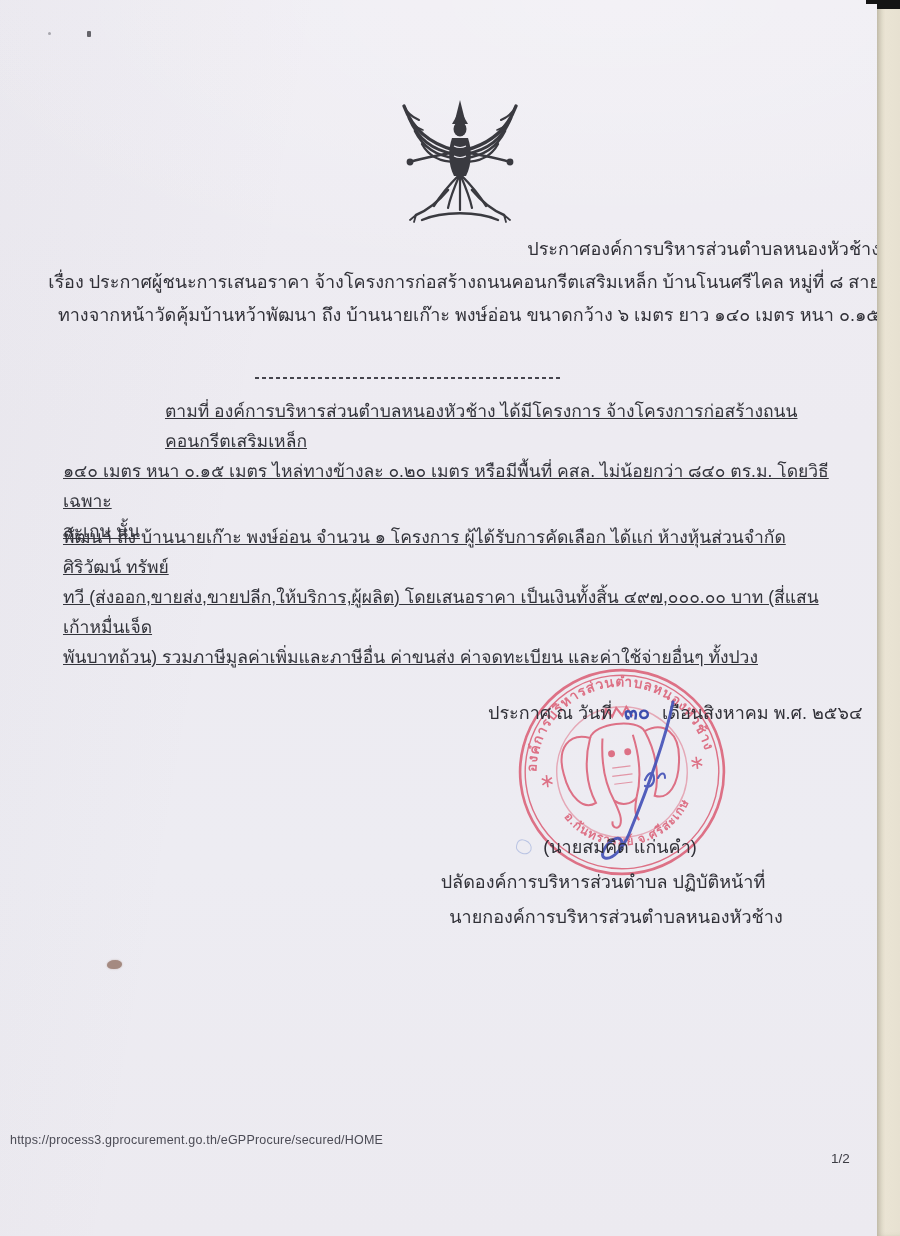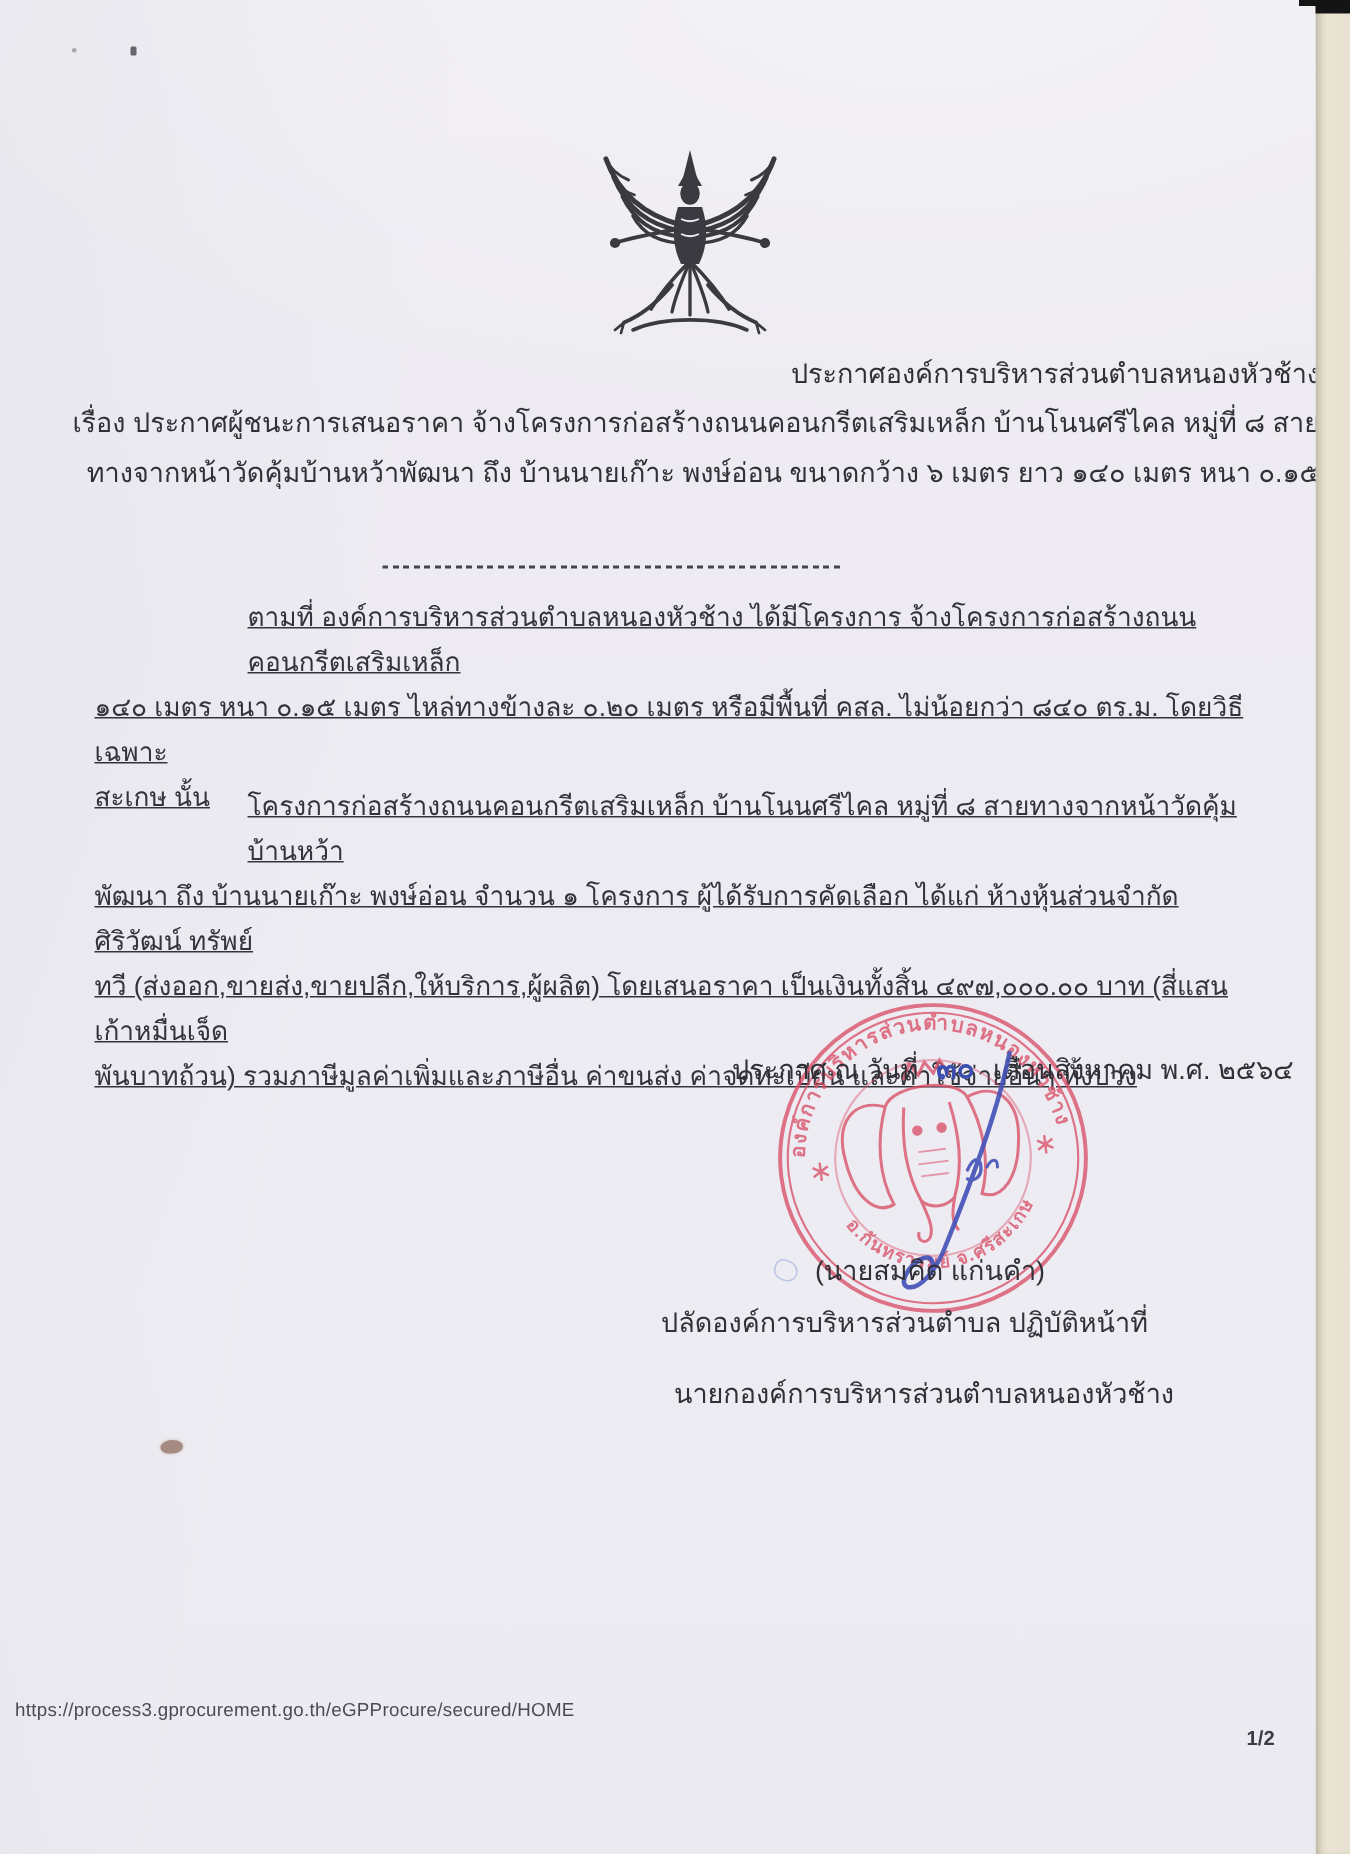--- a/index.html
+++ b/index.html
@@ -170,7 +170,6 @@
   </div>
 
   <div class="body-block p2">
-    <div class="line indent">โครงการก่อสร้างถนนคอนกรีตเสริมเหล็ก บ้านโนนศรีไคล หมู่ที่ ๘ สายทางจากหน้าวัดคุ้มบ้านหว้า</div>
     <div class="line">พัฒนา ถึง บ้านนายเก๊าะ พงษ์อ่อน จำนวน ๑ โครงการ ผู้ได้รับการคัดเลือก ได้แก่ ห้างหุ้นส่วนจำกัด ศิริวัฒน์ ทรัพย์</div>
     <div class="line">ทวี (ส่งออก,ขายส่ง,ขายปลีก,ให้บริการ,ผู้ผลิต) โดยเสนอราคา เป็นเงินทั้งสิ้น ๔๙๗,๐๐๐.๐๐ บาท (สี่แสนเก้าหมื่นเจ็ด</div>
     <div class="line">พันบาทถ้วน) รวมภาษีมูลค่าเพิ่มและภาษีอื่น ค่าขนส่ง ค่าจดทะเบียน และค่าใช้จ่ายอื่นๆ ทั้งปวง</div>

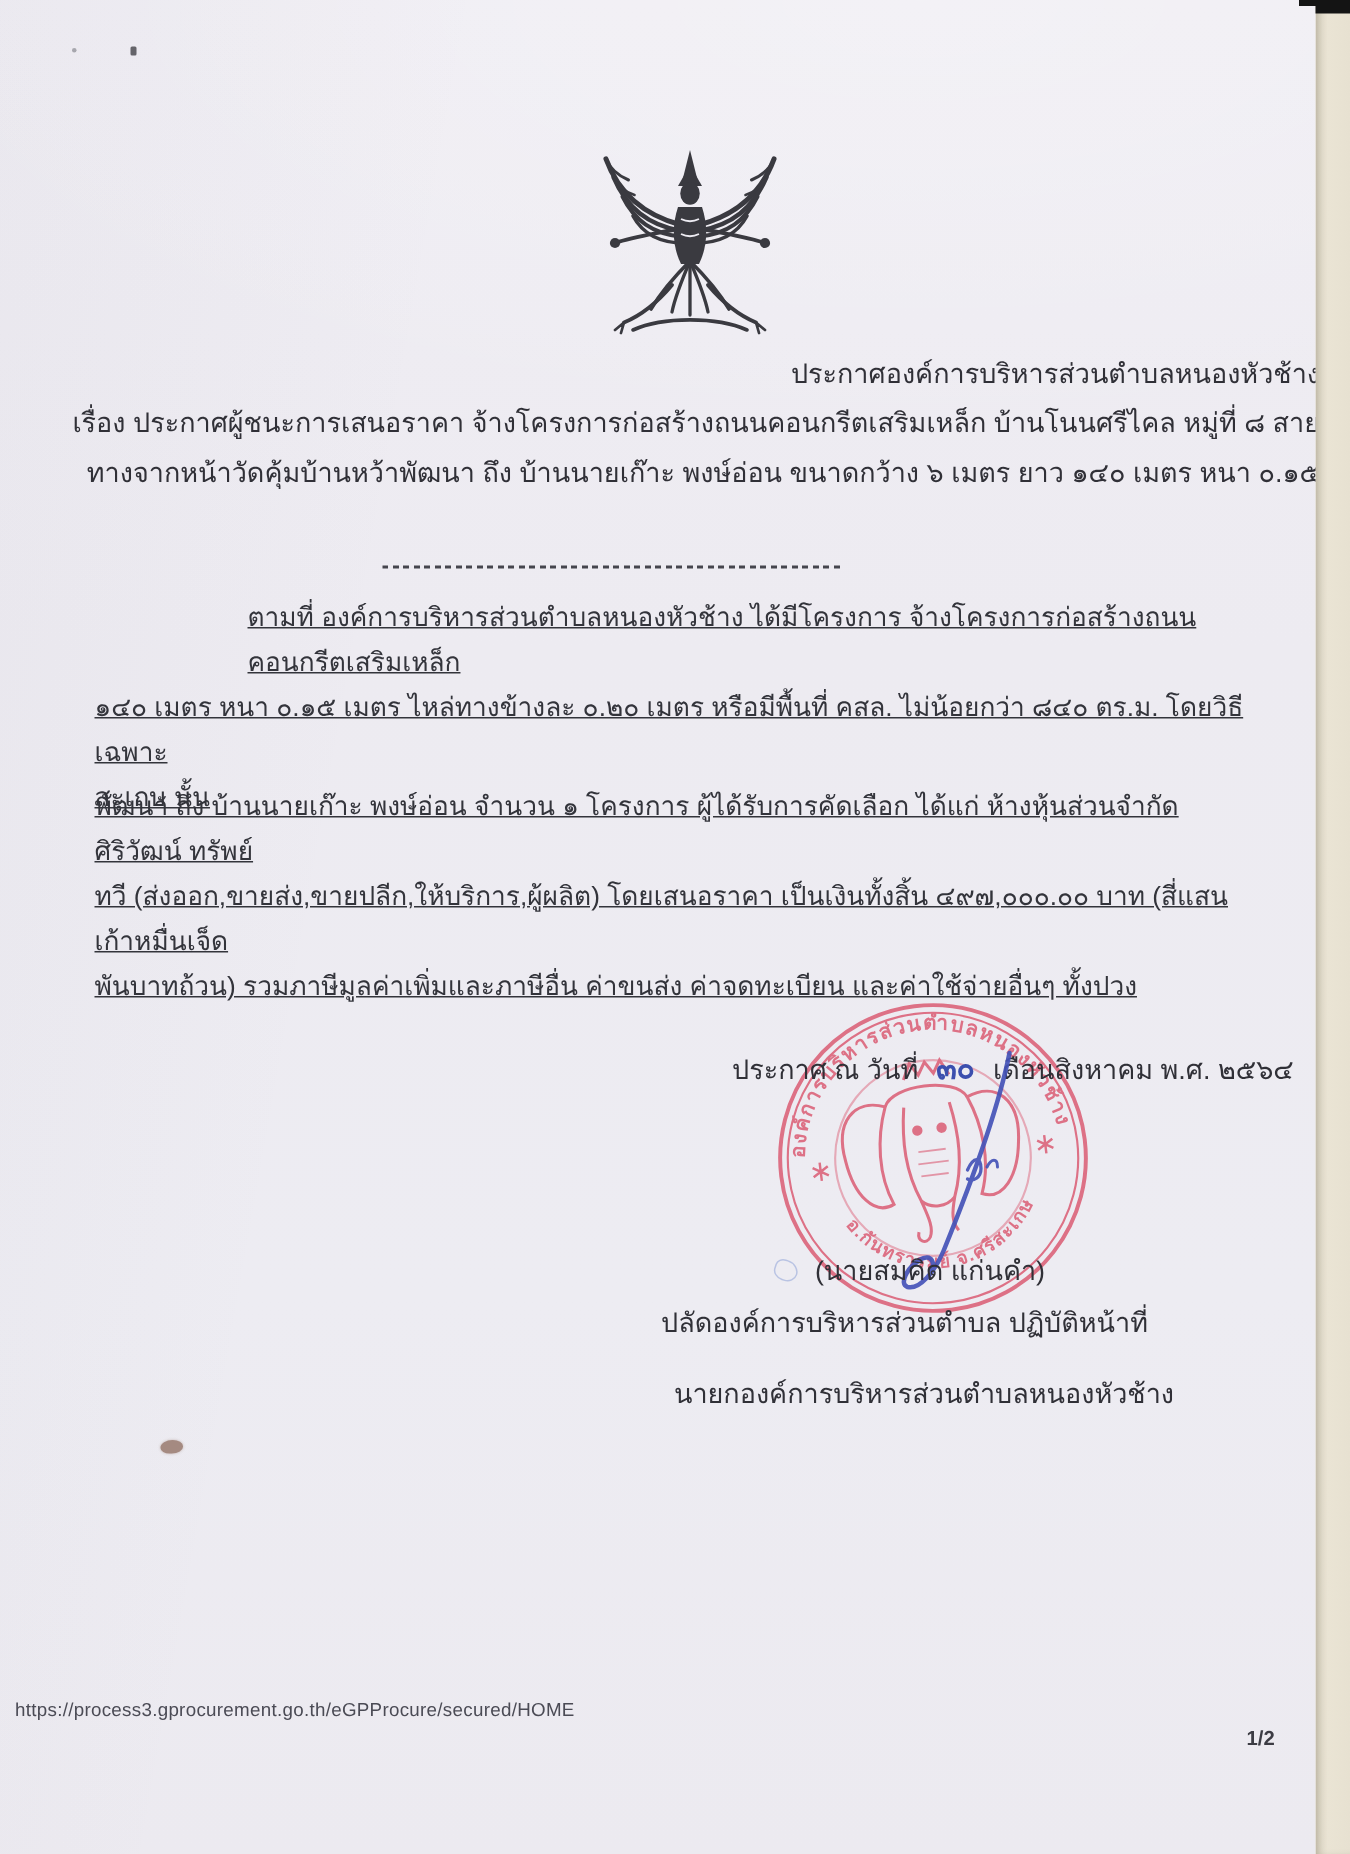--- a/index.html
+++ b/index.html
@@ -83,7 +83,7 @@
   }
   .signer-pos2{
     position:absolute;left:416px;top:902px;width:400px;text-align:center;
-    font-size:18px;color:#303037;z-index:5;margin-top:12px;
+    font-size:18px;color:#303037;z-index:5;
   }
   .footer-url{
     position:absolute;left:10px;top:1133px;font-size:12.5px;color:#4b4b55;letter-spacing:.2px;

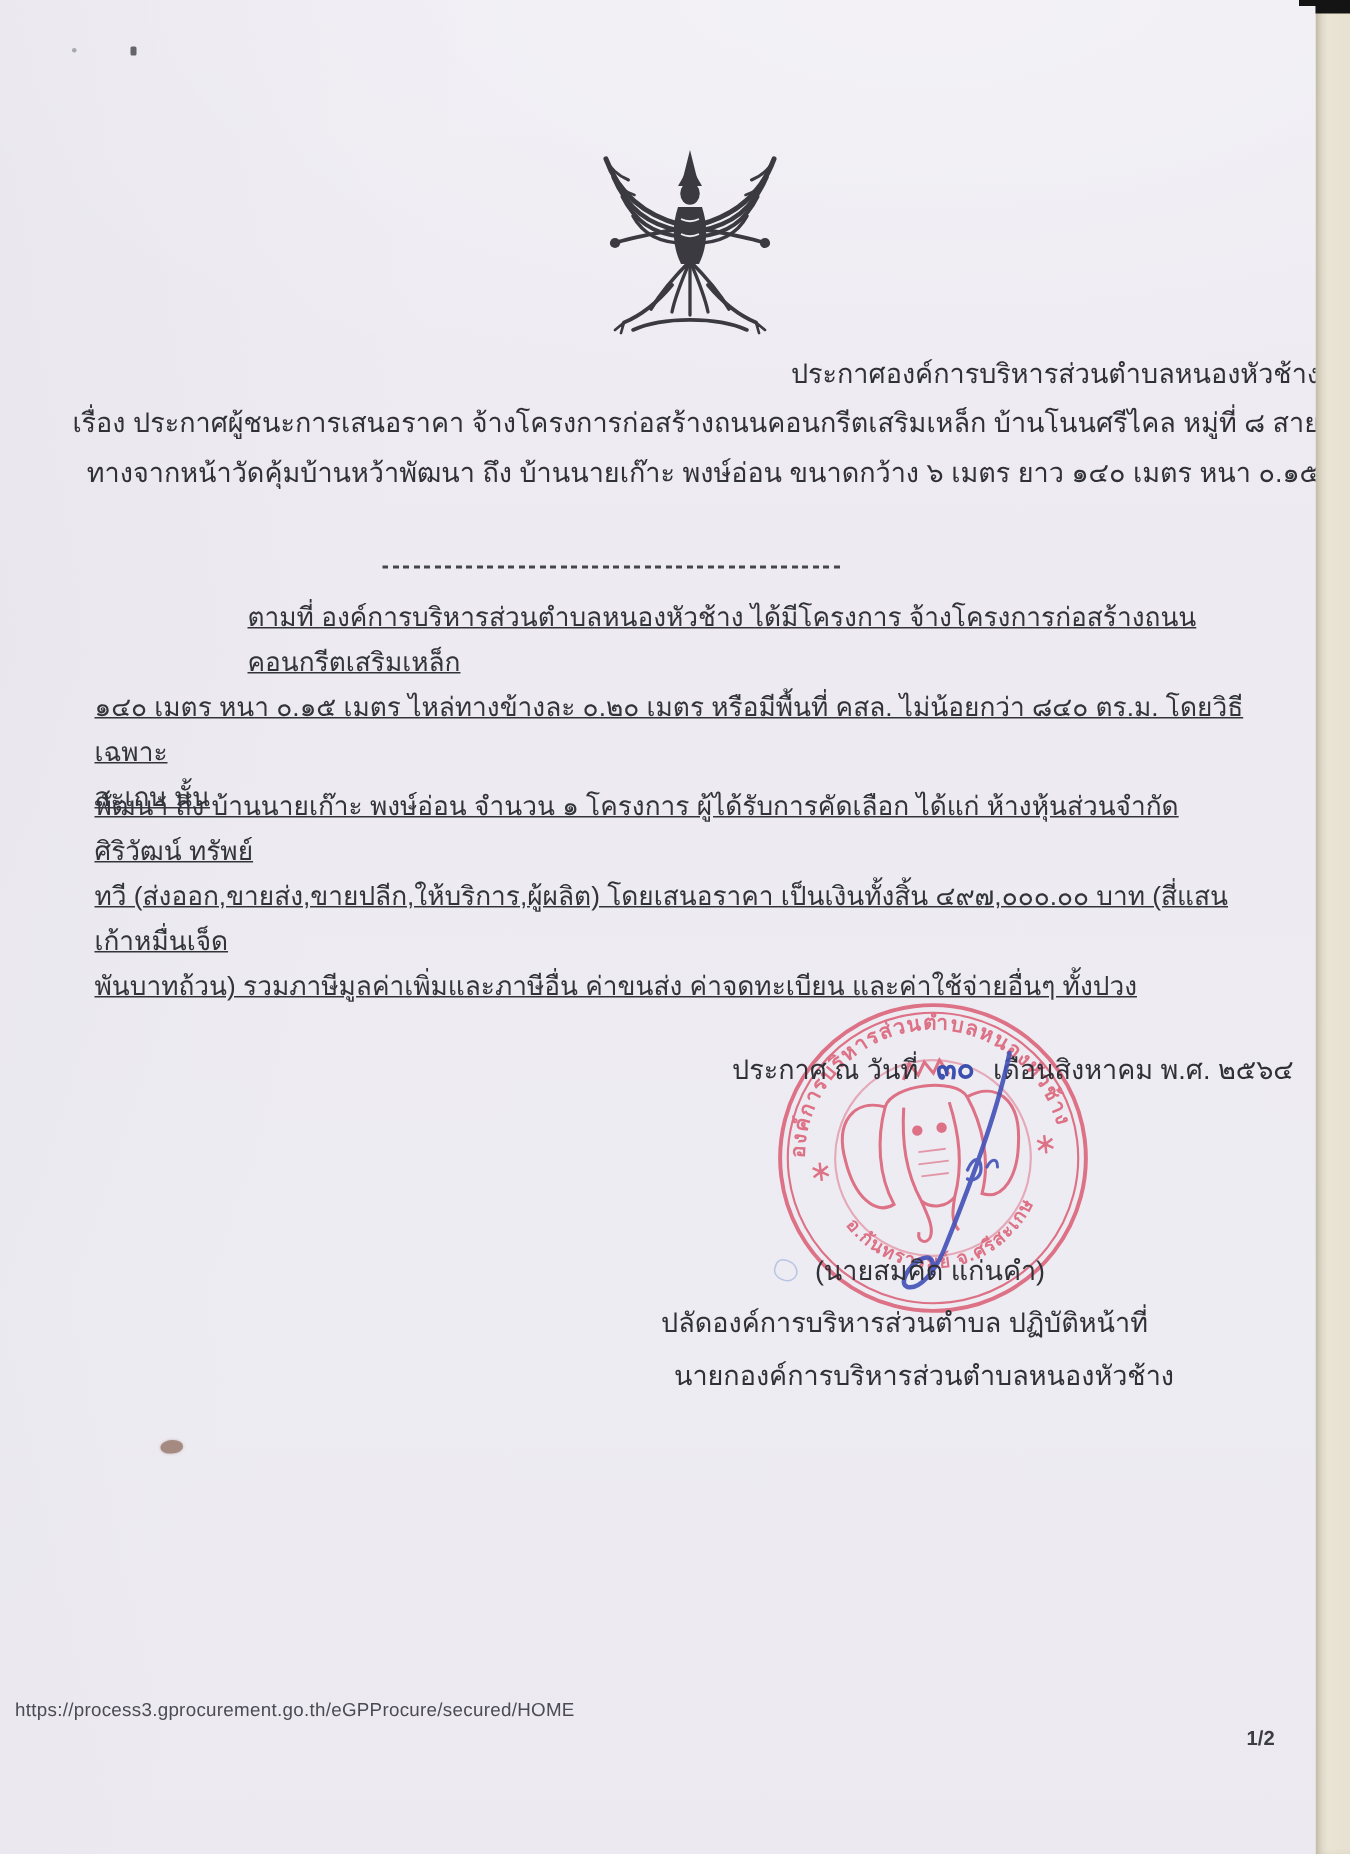--- a/index.html
+++ b/index.html
@@ -89,7 +89,7 @@
     position:absolute;left:10px;top:1133px;font-size:12.5px;color:#4b4b55;letter-spacing:.2px;
   }
   .page-num{
-    position:absolute;left:831px;top:1151px;font-size:13.5px;color:#3c3c44;font-weight:bold;
+    position:absolute;left:831px;top:1151px;font-size:13.5px;color:#3c3c44;font-weight:normal;
   }
   
   .paper-shade{

